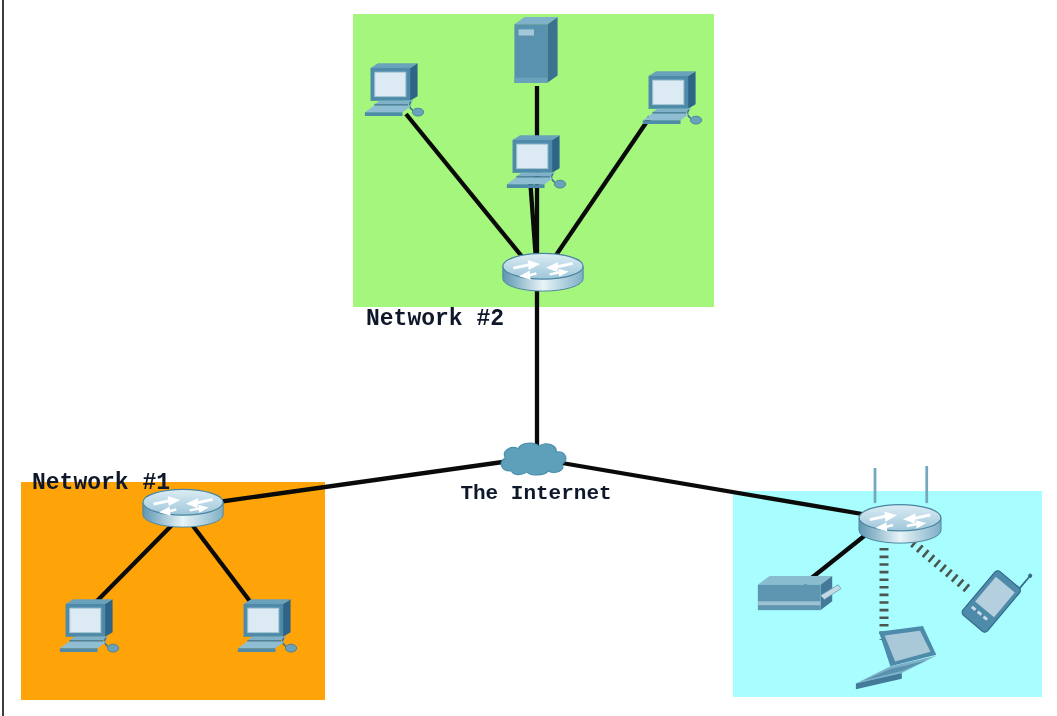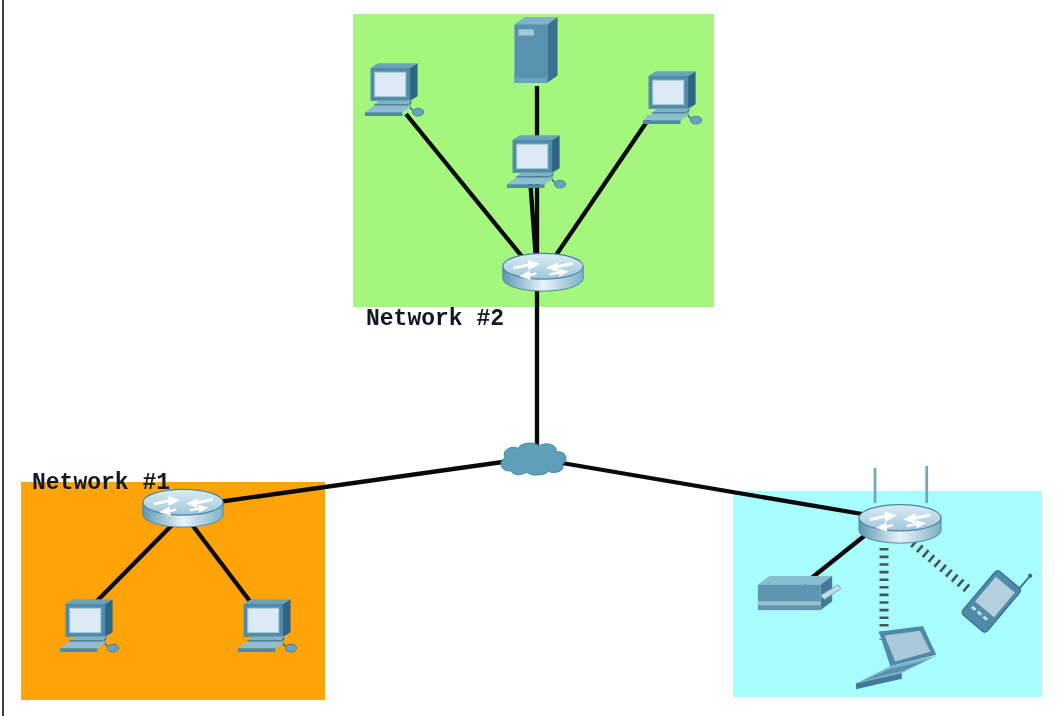--- a/index.html
+++ b/index.html
@@ -180,6 +180,7 @@
 
   <div class="net-label lbl-n1">Network #1</div>
   <div class="net-label lbl-n2">Network #2</div>
+  <div class="net-label lbl-inet">The Internet</div>
 
 </div>
 

